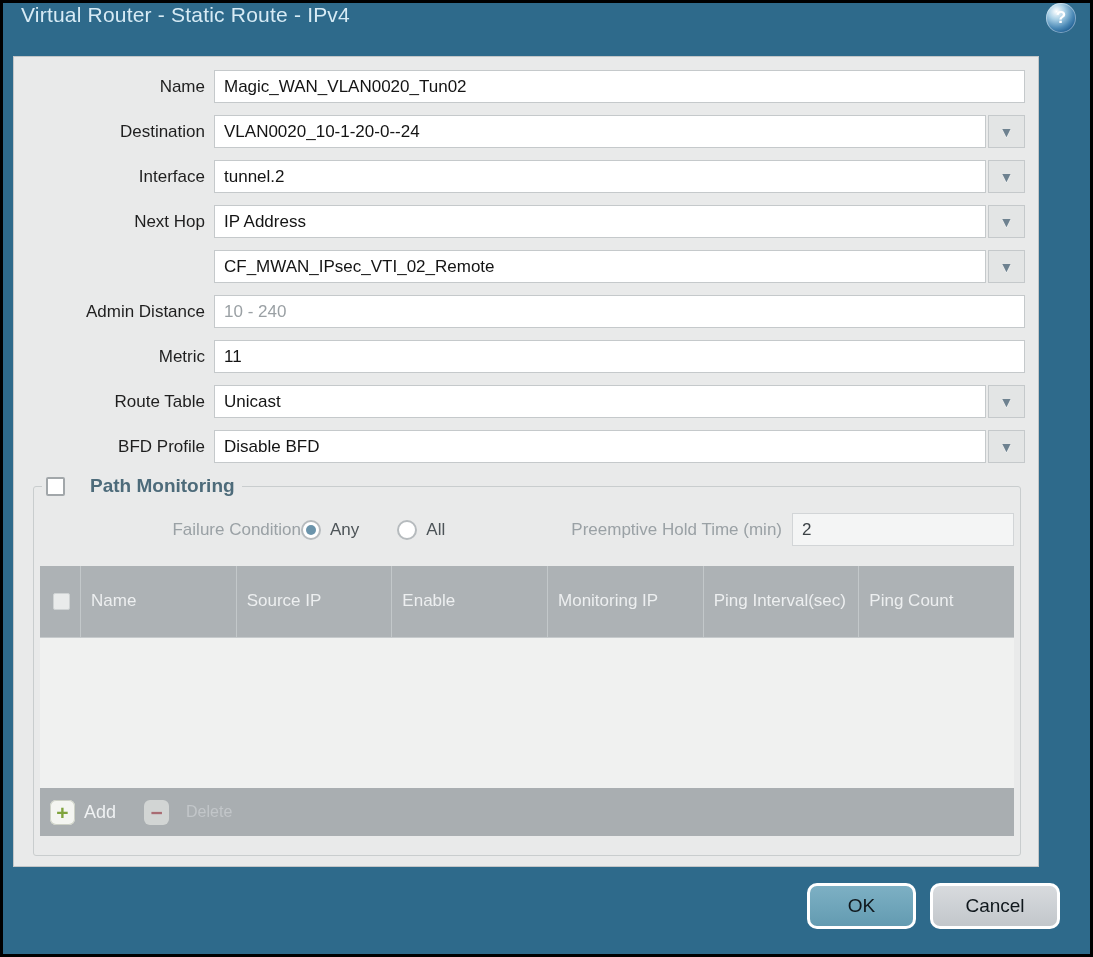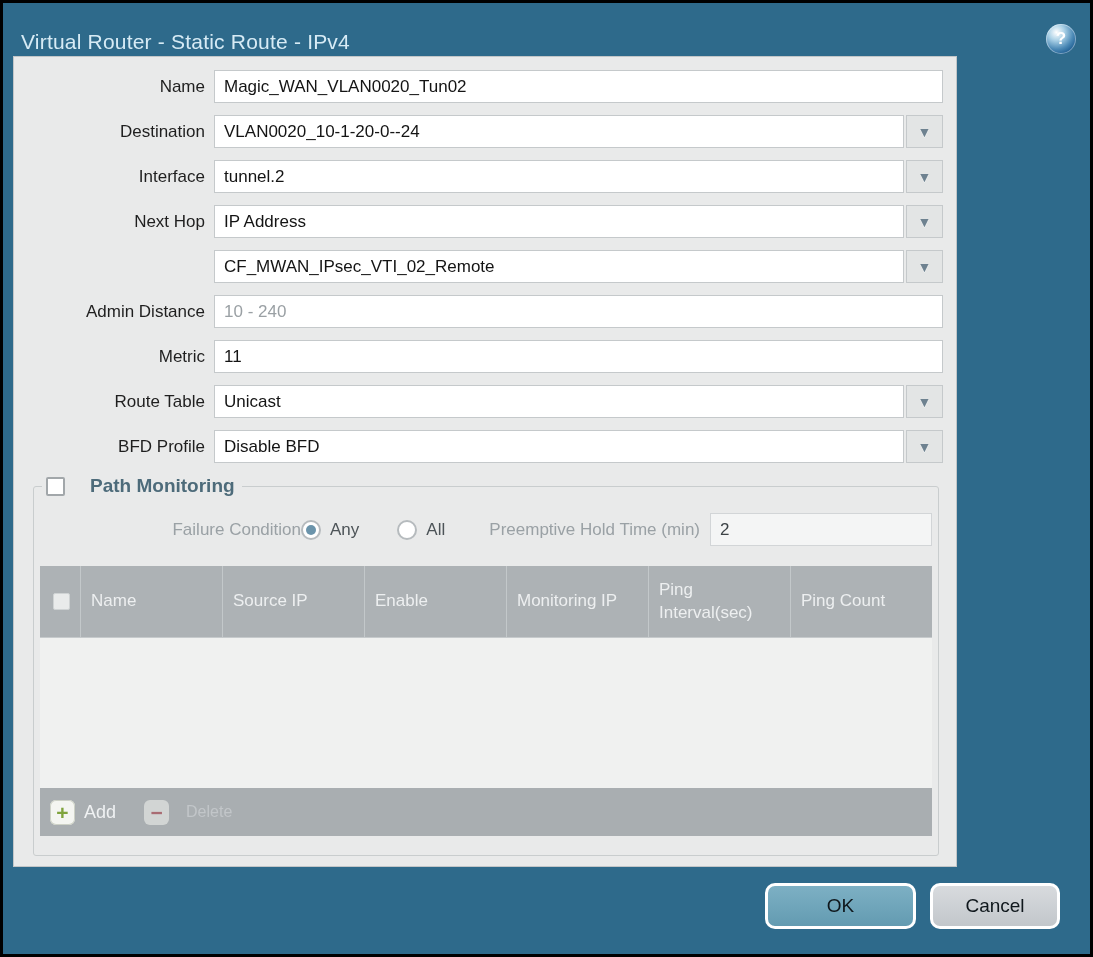--- a/index.html
+++ b/index.html
@@ -11,7 +11,7 @@
   .dialog { position:absolute; left:3px; top:3px; width:1087px; height:951px; background:#2e6a8b; }
 
   
-  .titlebar { height:51px; display:flex; align-items:flex-end; padding:0 14px 0 18px; }
+  .titlebar { height:51px; display:flex; align-items:flex-start; padding:0 14px 0 18px; }
   .title { font-size:21px; color:#d7ebf5; letter-spacing:.2px; }
   .help-btn {
     margin-left:auto; width:30px; height:30px; border-radius:50%;

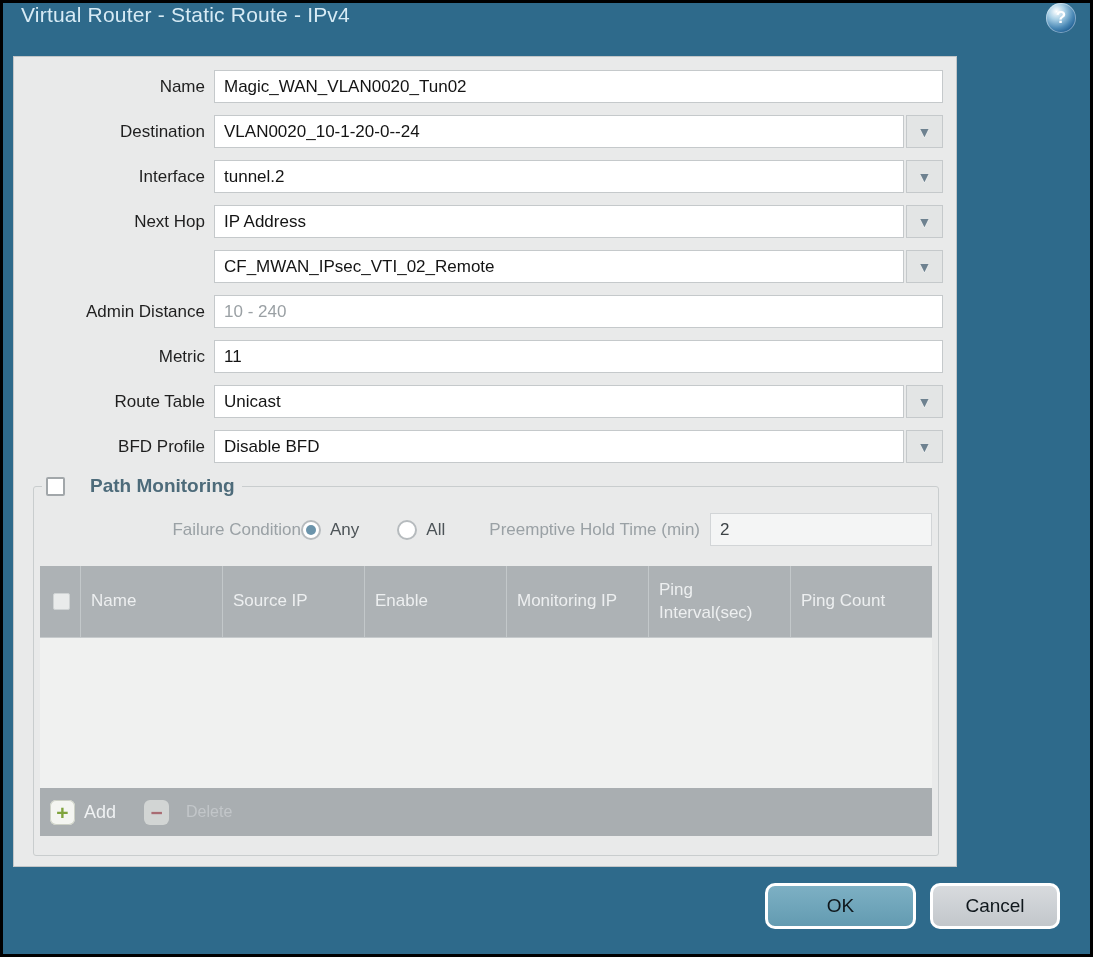--- a/index.html
+++ b/index.html
@@ -23,7 +23,7 @@
 
   
   .panel {
-    position:absolute; left:10px; top:53px; width:944px; height:811px;
+    position:absolute; left:10px; top:53px; width:1026px; height:811px;
     background:#e9eaea; border:1px solid #c2c6c8;
   }
 

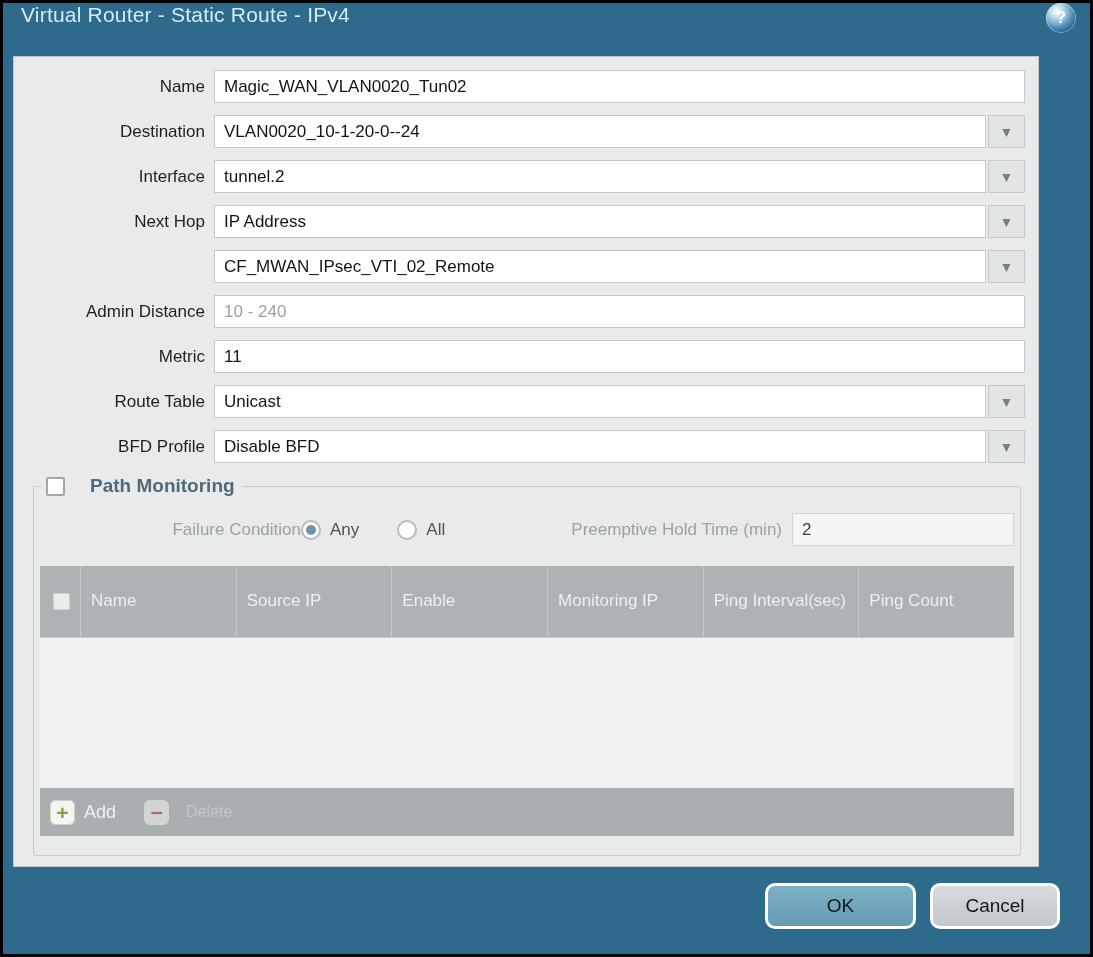--- a/index.html
+++ b/index.html
@@ -97,7 +97,7 @@
     height:46px; border-radius:10px; border:3px solid #fff; font-size:19px;
     font-family:inherit; color:#0f171c; cursor:pointer; padding:0;
   }
-  .btn-ok { width:151px; background:linear-gradient(#7db0c4, #639bb1); }
+  .btn-ok { width:109px; background:linear-gradient(#7db0c4, #639bb1); }
   .btn-cancel { width:130px; background:linear-gradient(#d8dbde, #c2c7cb);text-align:center; }
 </style>
 </head>

